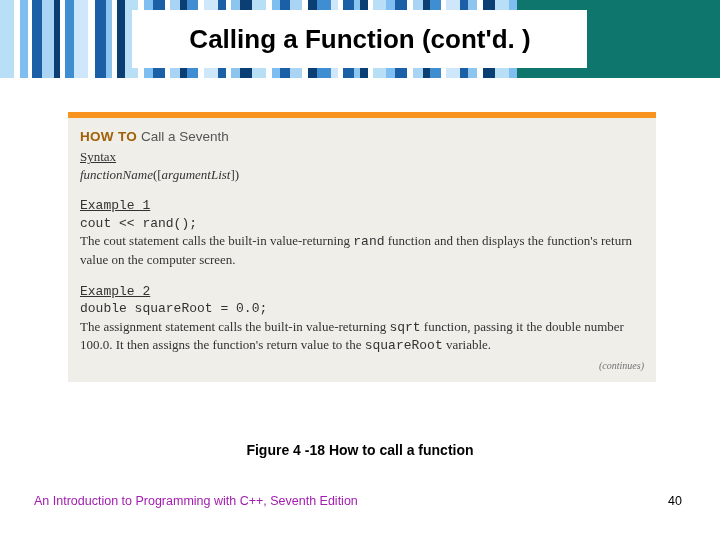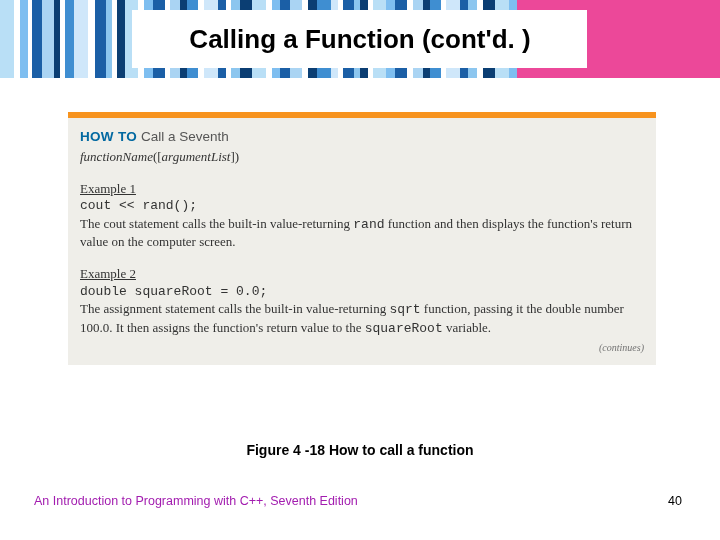--- a/index.html
+++ b/index.html
@@ -16,7 +16,7 @@
     position: absolute;
     top: 0; left: 0; right: 0;
     height: 78px;
-    background: #ec4899;
+    background: #0f766e;
     overflow: hidden;
   }
   .bars {

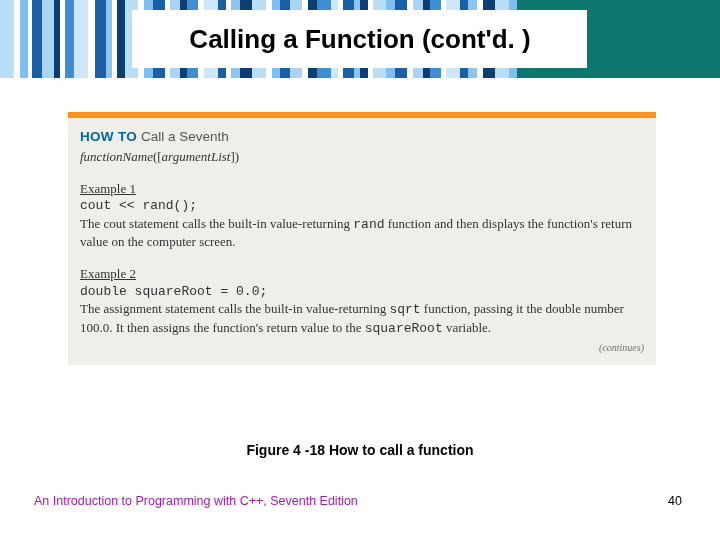--- a/index.html
+++ b/index.html
@@ -72,7 +72,7 @@
     margin-bottom: 2px;
   }
   .howto-label {
-    color: #0369a1;
+    color: #a16207;
     font-weight: 700;
     font-size: 13.5px;
     letter-spacing: 0.3px;

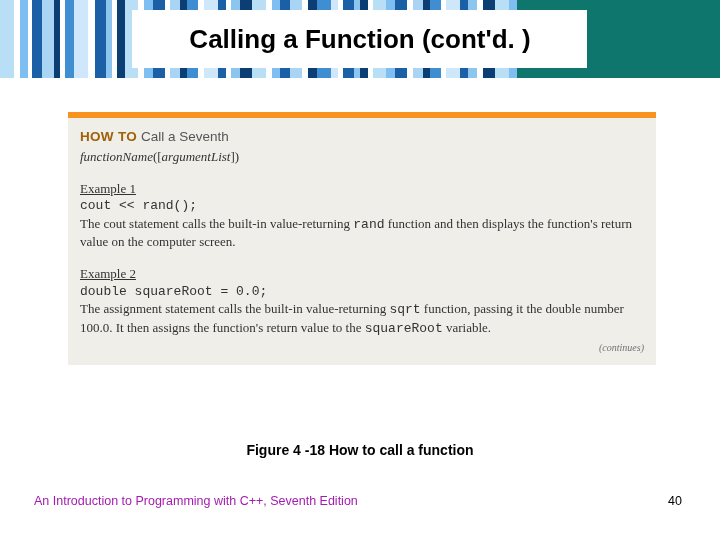--- a/index.html
+++ b/index.html
@@ -231,6 +231,7 @@
     <div class="howto-line">
       <span class="howto-label">HOW TO</span><span class="howto-rest">Call a Seventh</span>
     </div>
+    <div class="syntax-label">Syntax</div>
     <div class="syntax-line"><span>functionName</span><span style="font-style:normal">([</span><span>argumentList</span><span style="font-style:normal">])</span></div>
 
     <div class="ex-label">Example 1</div>

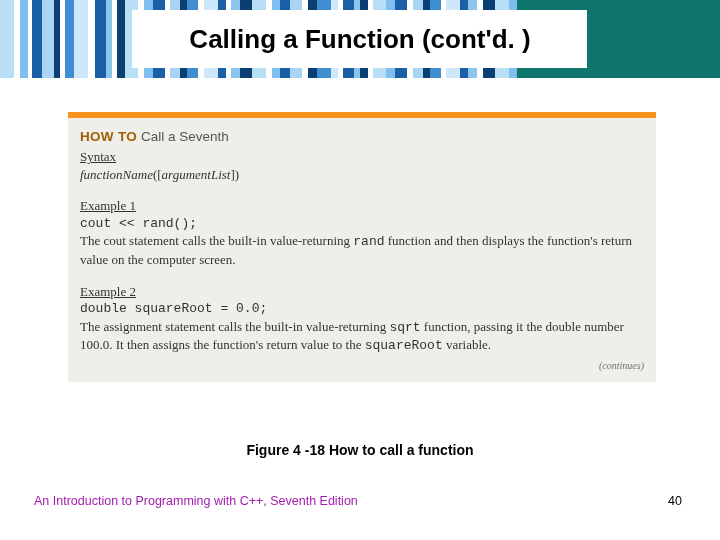--- a/index.html
+++ b/index.html
@@ -97,7 +97,7 @@
     margin-bottom: 14px;
   }
   .ex-label {
-    font-family: Liberation Serif, serif;
+    font-family: Liberation Mono, monospace;
     text-decoration: underline;
     font-size: 13px;
     color: #333;

